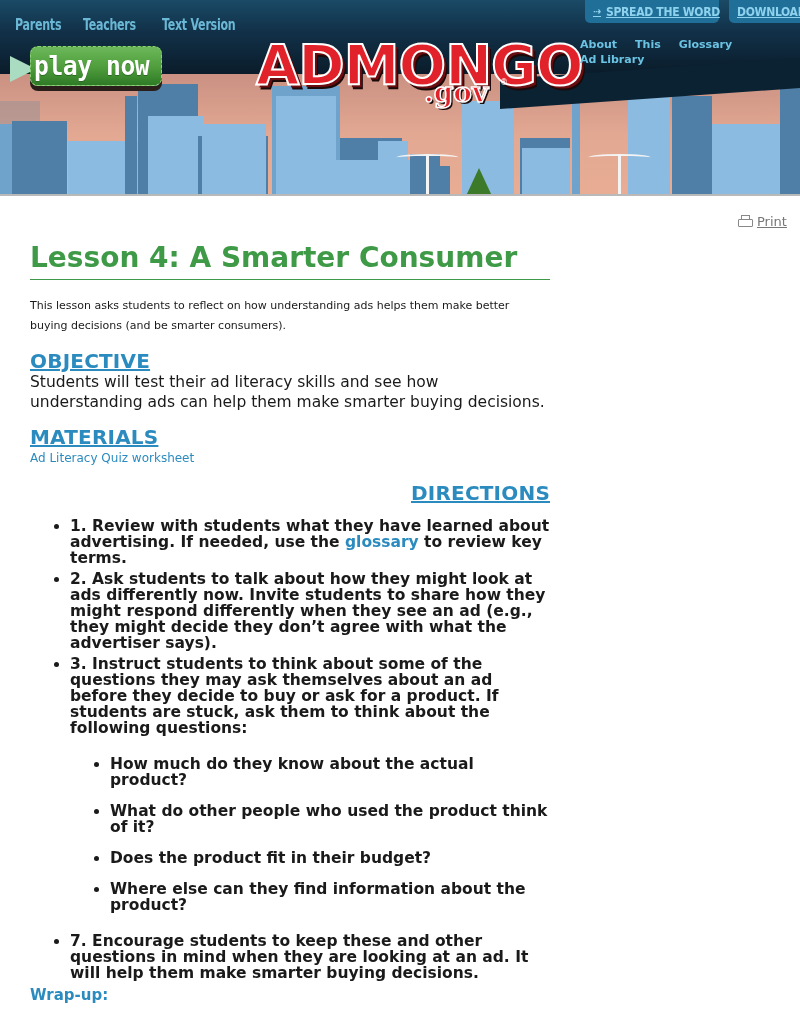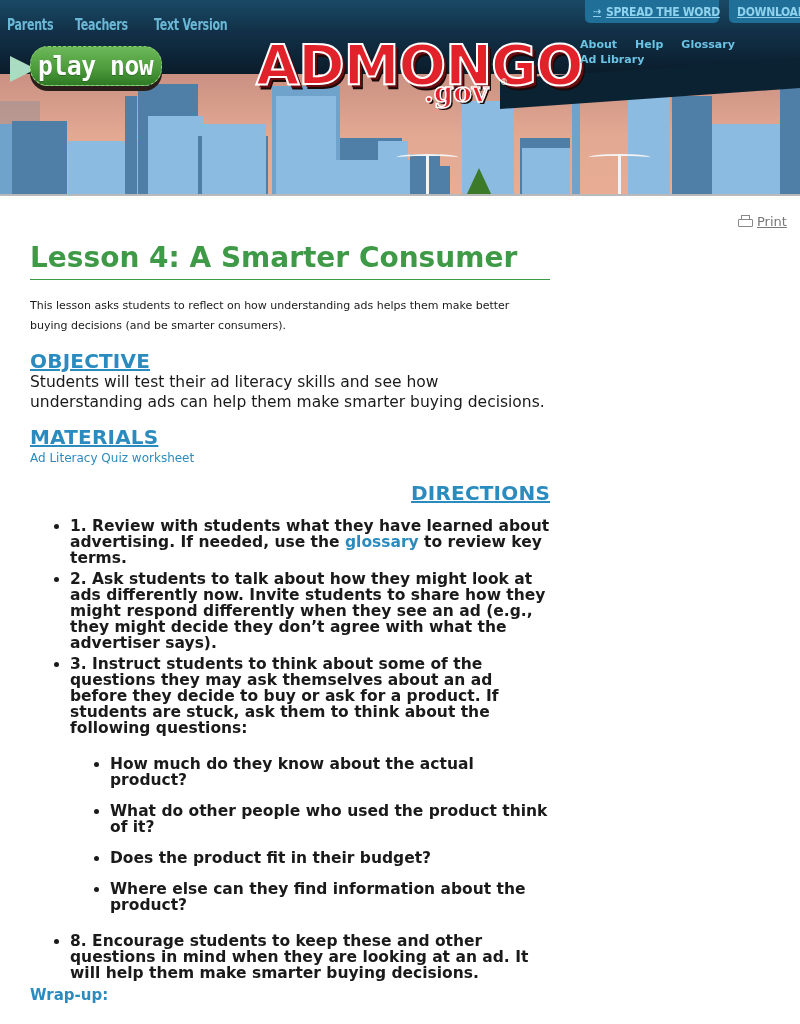--- a/index.html
+++ b/index.html
@@ -16,7 +16,7 @@
   .dark-band::after { content: ""; position: absolute; right: 0; top: 58px; width: 300px; height: 30px;
     background: #0b2233; transform: skewY(-4deg); transform-origin: right; }
 
-  .top-links { position: absolute; left: 7px; top: 16px; display: flex; gap: 18px; align-items: center; }
+  .top-links { position: absolute; left: 15px; top: 16px; display: flex; gap: 18px; align-items: center; }
   .top-links a { font-family: "DejaVu Sans Condensed", "DejaVu Sans", sans-serif; font-weight: bold;
     font-size: 15px; color: #6bb8d6; text-decoration: none; letter-spacing: -0.3px; transform: scaleX(0.82); transform-origin: left; display: inline-block; }
   .top-links a:nth-child(2) { margin-left: -6px; }

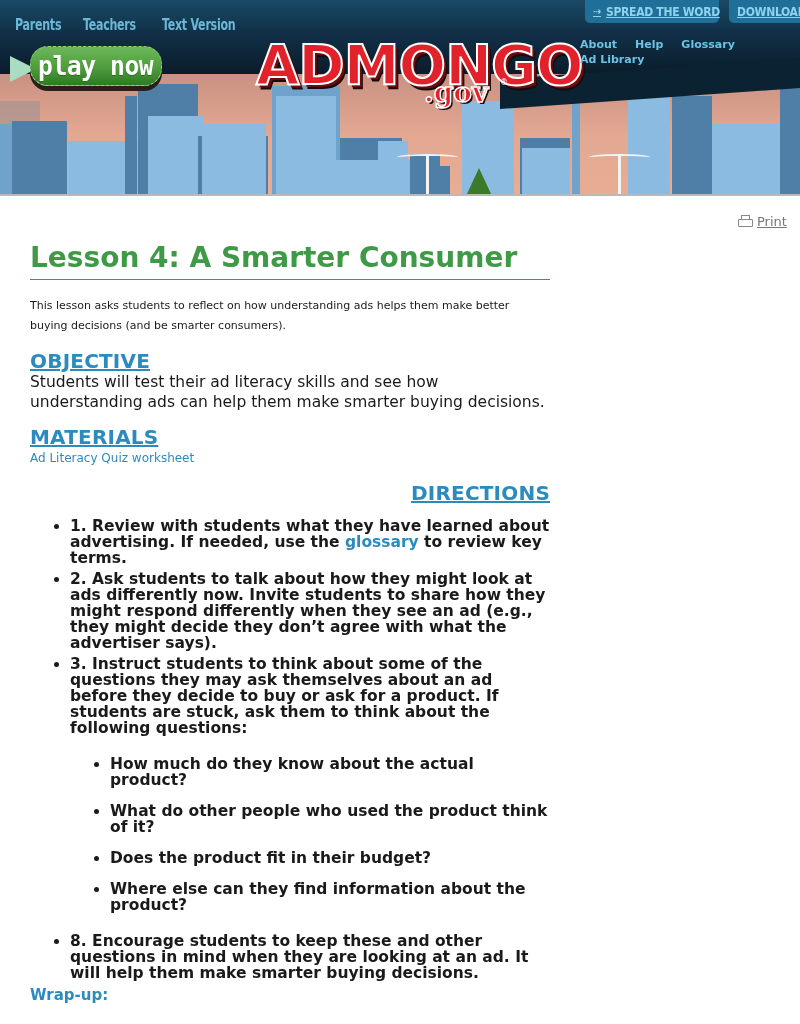--- a/index.html
+++ b/index.html
@@ -161,7 +161,7 @@
   </div>
 
   <nav class="meta-nav">
-    <a href="#">About</a><a href="#">Help</a><a href="#">Glossary</a><br>
+    <a href="#">About</a><a href="#">This</a><a href="#">Glossary</a><br>
     <a href="#">Ad Library</a>
   </nav>
 

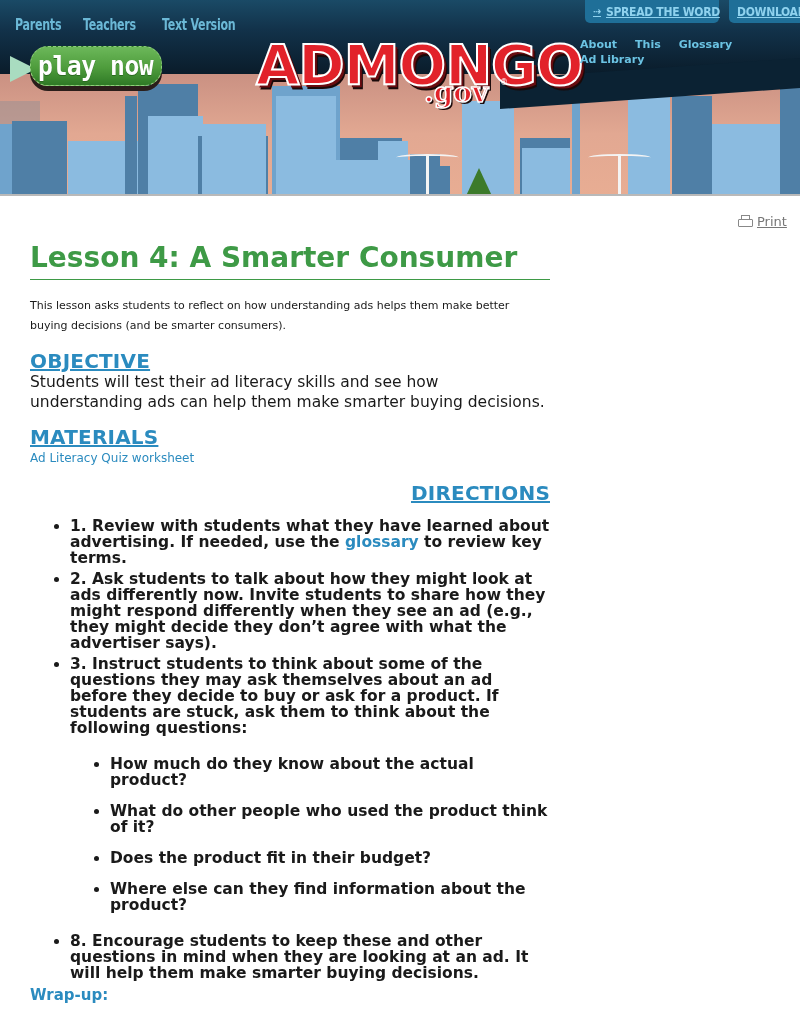--- a/index.html
+++ b/index.html
@@ -26,9 +26,9 @@
   .play-arrow { position: absolute; left: 0; top: 10px; width: 0; height: 0;
     border-left: 26px solid #a9dcc0; border-top: 13px solid transparent; border-bottom: 13px solid transparent; }
   .play-arrow::before { content: ""; position: absolute; left: -26px; top: -6px; width: 12px; height: 12px; background: #a9dcc0; }
-  .play-btn { position: absolute; left: 20px; top: 0; width: 132px; height: 40px; border-radius: 18px;
+  .play-btn { position: absolute; left: 20px; top: 0; width: 132px; height: 40px; border-radius: 8px;
     background: linear-gradient(180deg, #6cb85a 0%, #4e9c3c 55%, #2f7a26 100%);
-    border: 1px dashed #8fd07d; box-shadow: 0 5px 0 #2a1e1a; display: flex; align-items: center; justify-content: center; }
+    border: 1px dashed #8fd07d; box-shadow: 0 5px 0 #2a1e1a; display: flex; align-items: center; }
   .play-btn span { color: #ffffff; font-weight: bold; font-size: 26px; letter-spacing: -0.5px;
     font-family: "DejaVu Sans Mono", monospace; transform: scaleX(0.95); text-shadow: 0 1px 0 #2a6a20; }
 

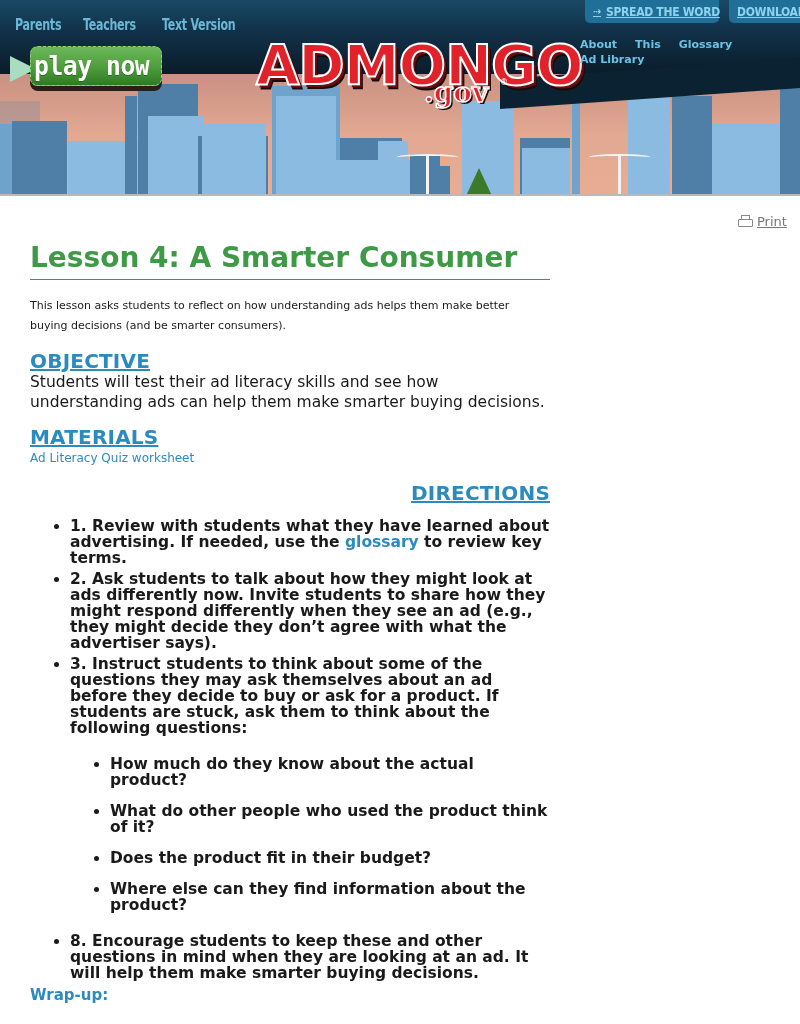--- a/index.html
+++ b/index.html
@@ -203,7 +203,7 @@
       </ul>
     </li>
     <li>
-      <span>8. Encourage students to keep these and other questions in mind when they are looking at an ad. It will help them make smarter buying decisions.</span>
+      <span>7. Encourage students to keep these and other questions in mind when they are looking at an ad. It will help them make smarter buying decisions.</span>
     </li>
   </ul>
 

